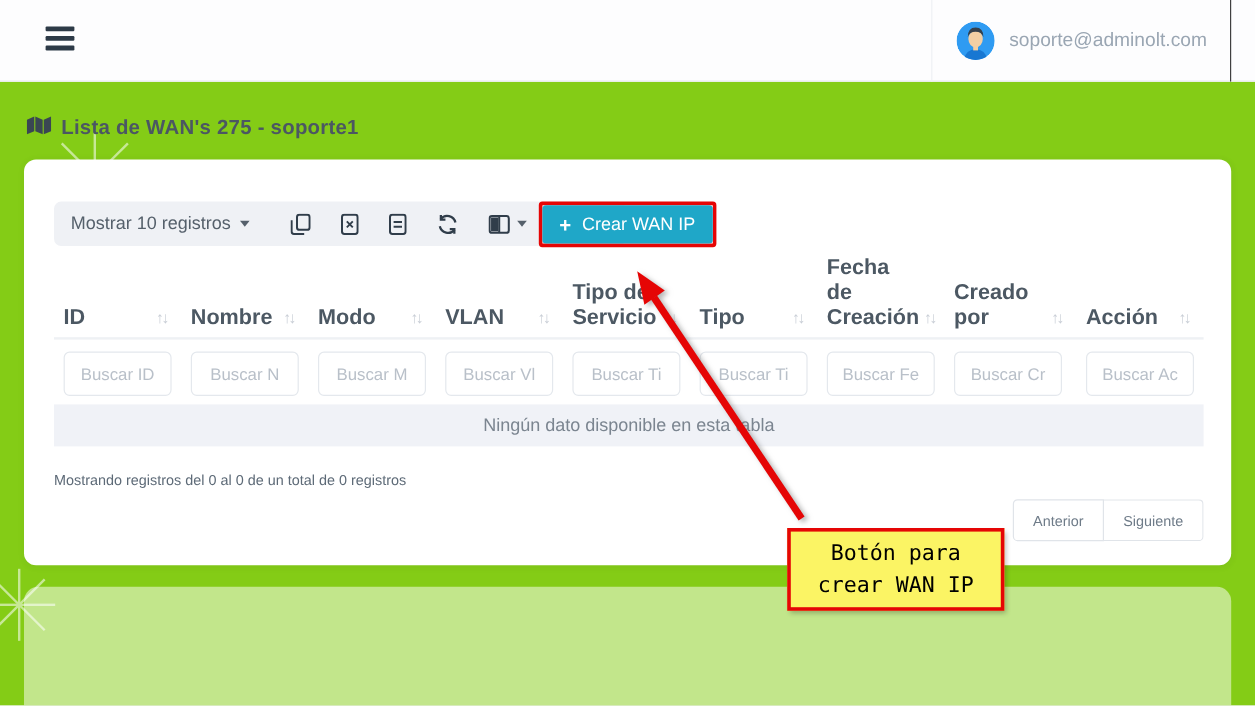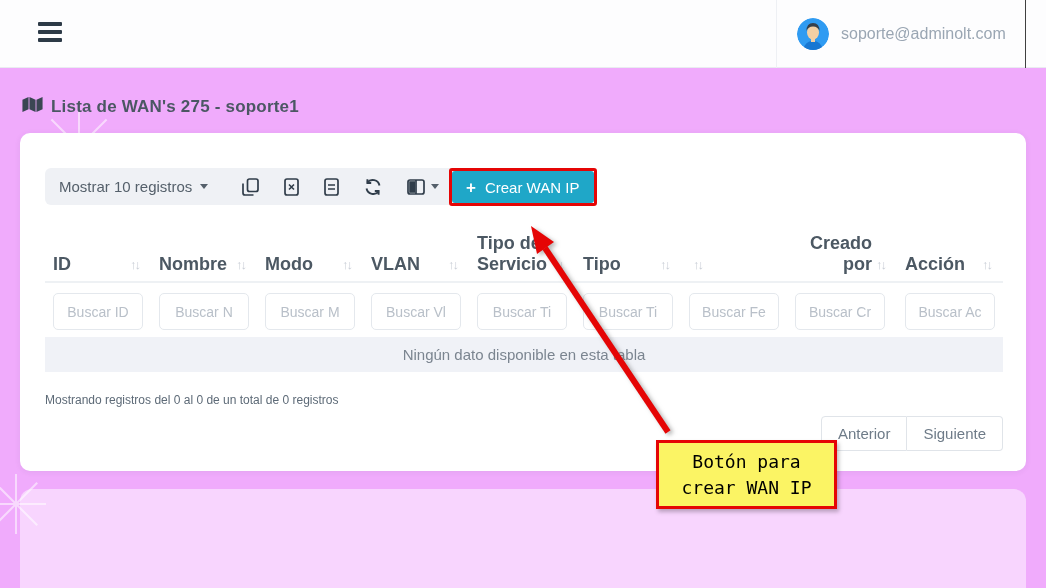--- a/index.html
+++ b/index.html
@@ -18,7 +18,7 @@
   .user-email { margin-left:12px; font-size:16px; color:#9aa6b3; }
 
   
-  .page { position:absolute; left:0; top:68px; width:1046px; height:520px; background:#f0abfc; }
+  .page { position:absolute; left:0; top:68px; width:1046px; height:520px; background:#84cc16; }
   .sparkle { position:absolute; opacity:.55; pointer-events:none; }
   .sparkle i, .sparkle b { position:absolute; left:50%; top:50%; background:#fff; display:block; }
   .sparkle i { width:2px; height:100%; transform:translate(-50%,-50%); }

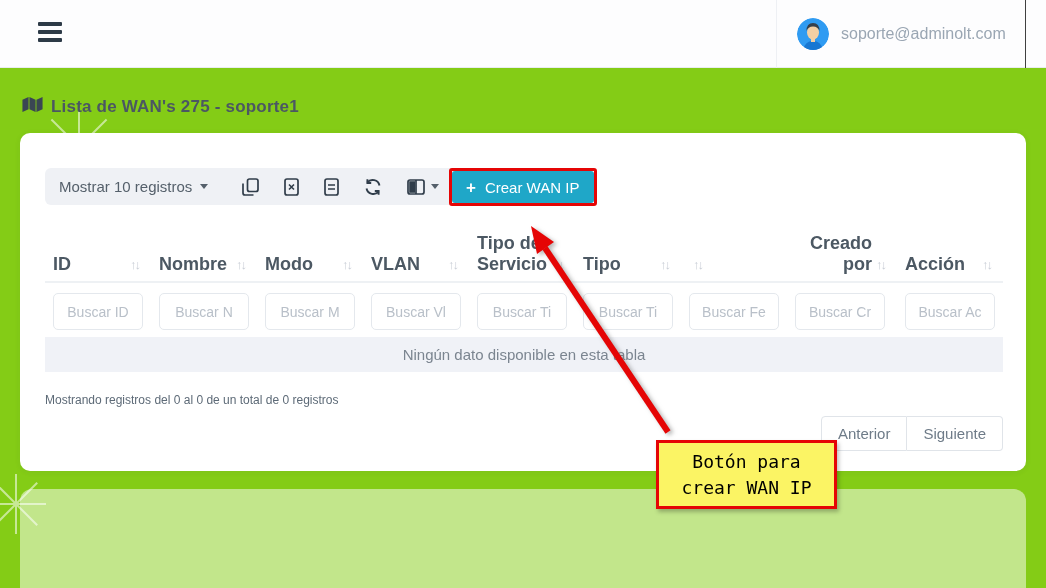--- a/index.html
+++ b/index.html
@@ -218,6 +218,7 @@
           <span class="sort">↑↓</span>
         </div>
         <div class="th" style="width: 106px;">
+          <span class="th-label">Fecha de Creación</span>
           <span class="sort">↑↓</span>
         </div>
         <div class="th" style="width: 110px; text-align: right;">

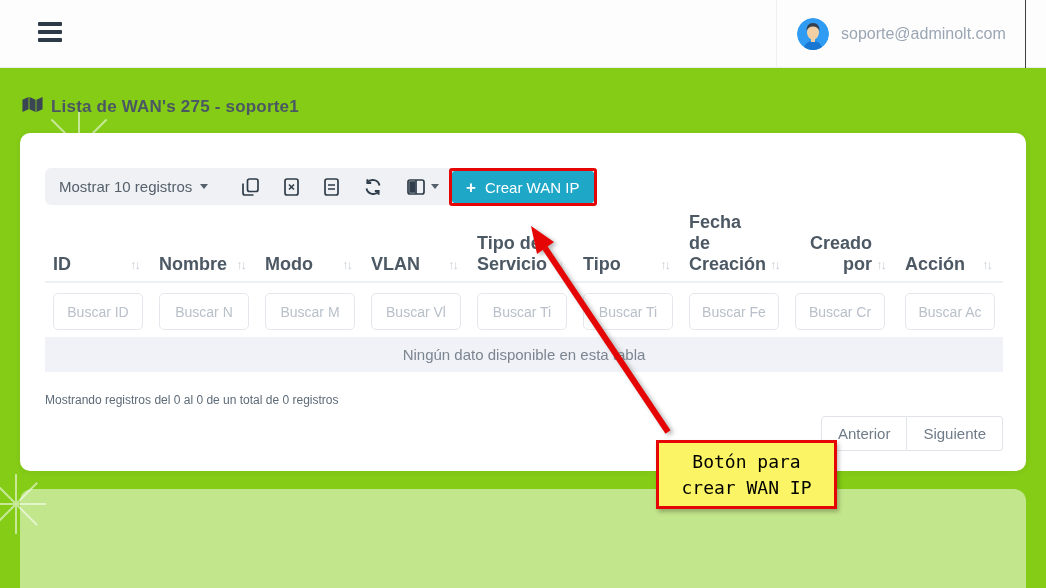--- a/index.html
+++ b/index.html
@@ -221,7 +221,7 @@
           <span class="th-label">Fecha de Creación</span>
           <span class="sort">↑↓</span>
         </div>
-        <div class="th" style="width: 110px; text-align: right;">
+        <div class="th" style="width: 110px;">
           <span class="th-label">Creado por</span>
           <span class="sort">↑↓</span>
         </div>

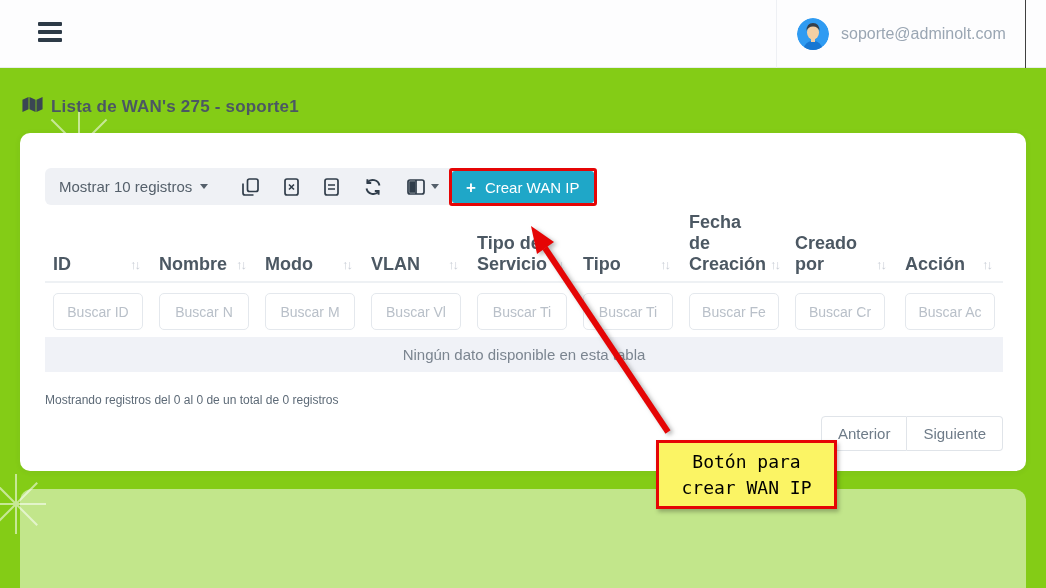--- a/index.html
+++ b/index.html
@@ -77,7 +77,7 @@
   .table-info { position:absolute; left:25px; top:260px; font-size:12px; color:#5d6a77; }
 
   .pagination { position:absolute; right:23px; top:283px; display:flex; }
-  .page-btn { height:35px; background:#fff; border:1px solid #e0e4e9; font-family:inherit; font-size:15px;
+  .page-btn { height:35px; background:#fff; border:1px solid #e0e4e9; font-family:inherit; font-size:12px;
               color:#6e7b88; padding:0 16px; cursor:pointer; }
   .page-btn.prev { border-radius:4px 0 0 4px; }
   .page-btn.next { border-radius:0 4px 4px 0; border-left:none; }

